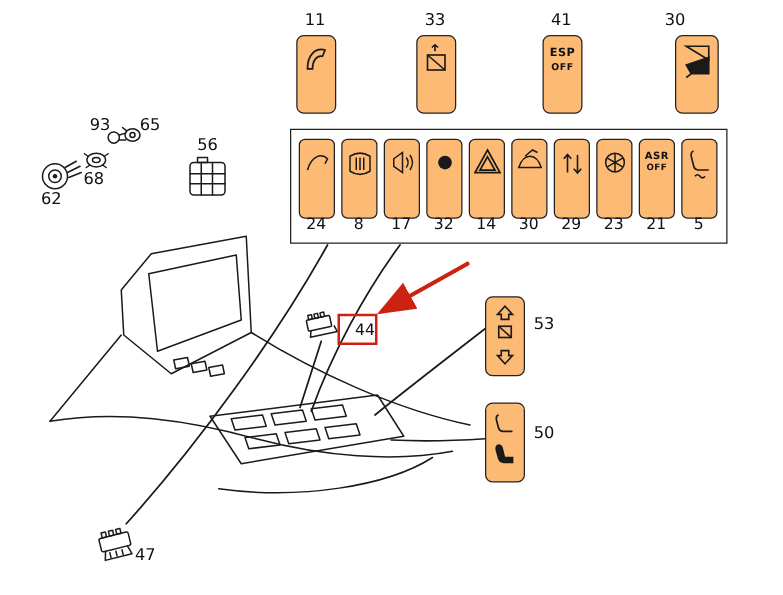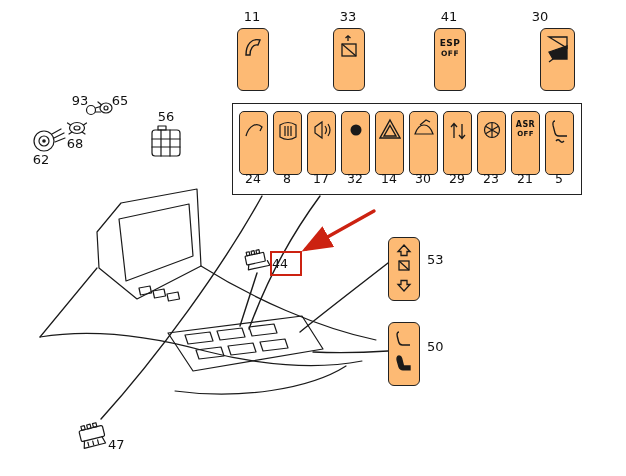--- a/index.html
+++ b/index.html
@@ -14,7 +14,7 @@
   .panel{position:absolute;border:1.7px solid #222;background:#fff}
   .swtxt{position:absolute;left:0;width:100%;text-align:center;font-weight:600;letter-spacing:.4px}
   .callout-box{position:absolute;border:2.2px solid #cc2211;display:flex;align-items:center;
-      justify-content:flex-start;font-size:12.5px;background:transparent}
+      justify-content:flex-end;font-size:12.5px;background:transparent}
 </style>
 </head>
 <body>

